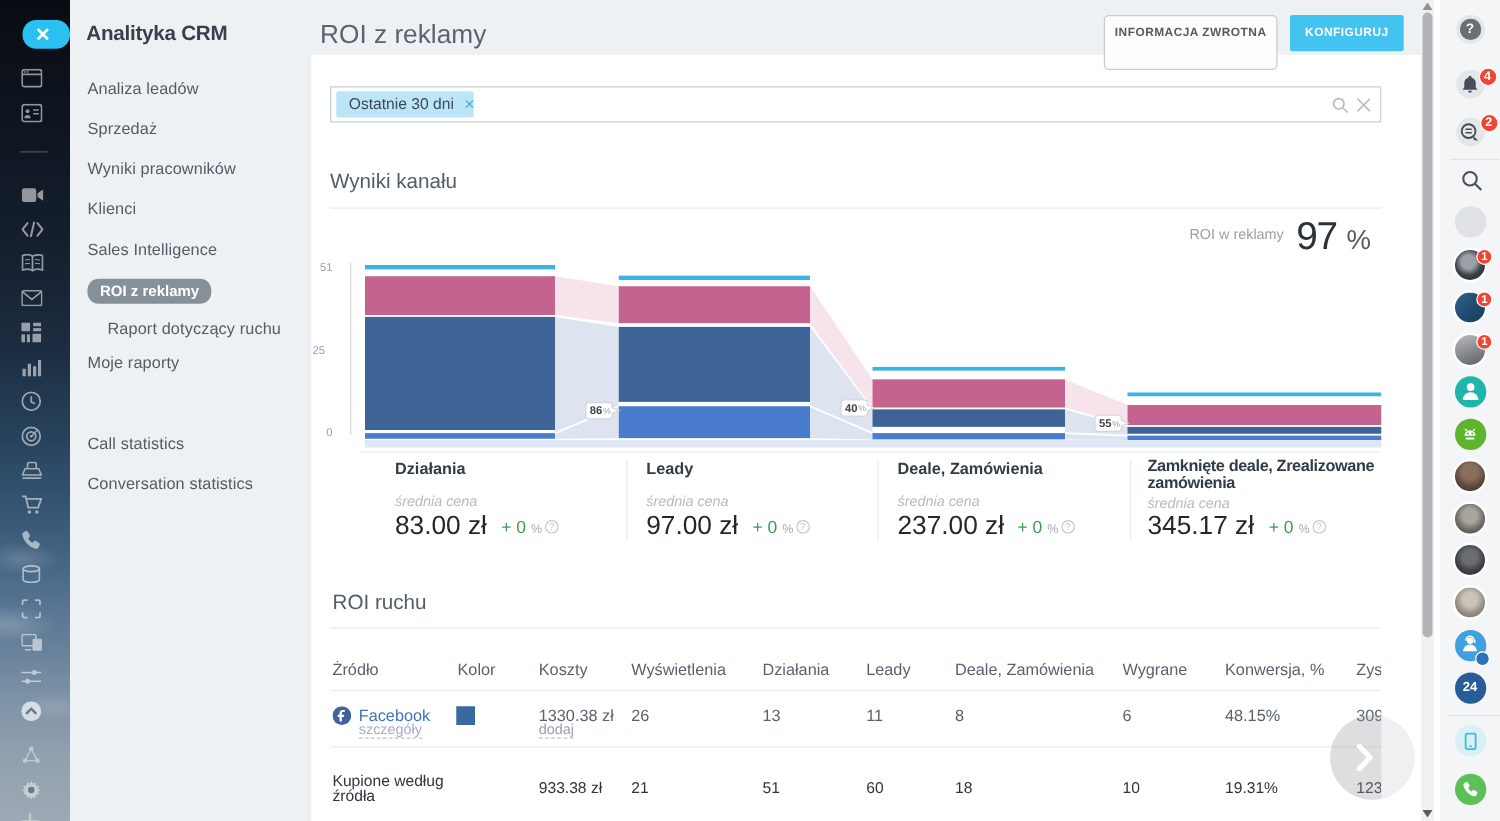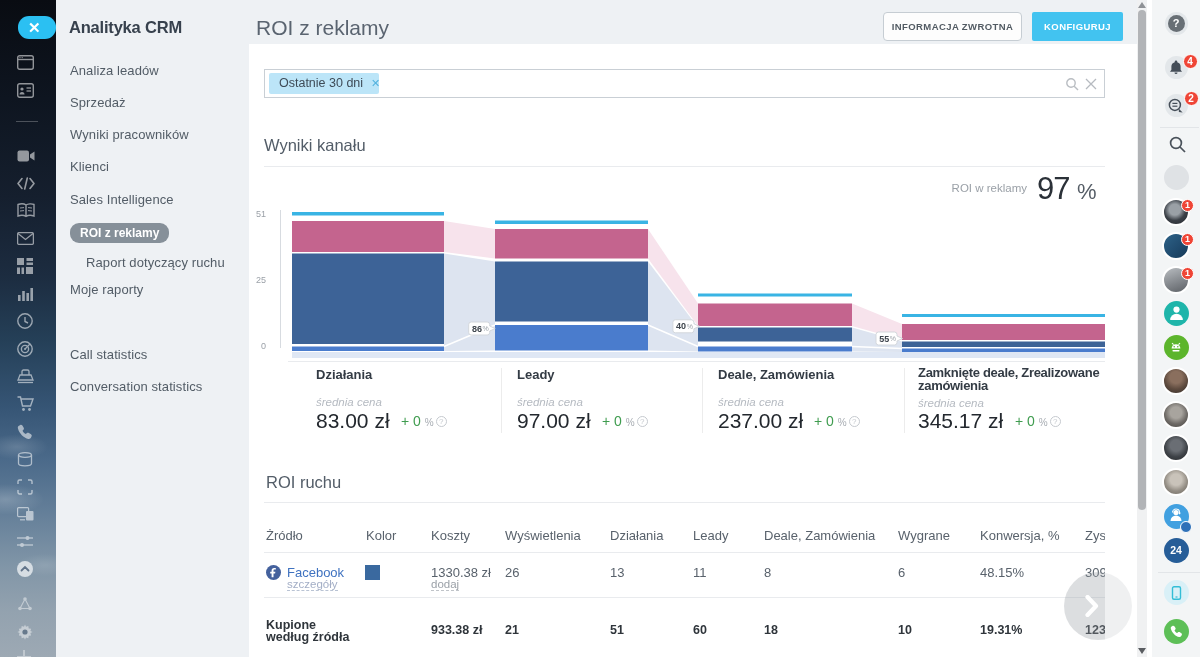--- a/index.html
+++ b/index.html
@@ -23,7 +23,7 @@
 
 
 #pagetitle { left:256px; top:16px; font-size:21px; color:#5a6470; }
-#btn1 { left:883px; top:12px; width:139px; height:29px; background:#fdfdfd; border:1px solid #c6cdd3; border-radius:4px; color:#525b63; font-size:9.5px; font-weight:bold; text-align:center; line-height:27px; letter-spacing:0.4px; white-space:nowrap; }
+#btn1 { left:883px; top:12px; width:139px; height:44px; background:#fdfdfd; border:1px solid #c6cdd3; border-radius:4px; color:#525b63; font-size:9.5px; font-weight:bold; text-align:center; line-height:27px; letter-spacing:0.4px; white-space:nowrap; }
 #btn2 { left:1032px; top:12px; width:91px; height:29px; background:#42c3f0; border-radius:2px; color:#fff; font-size:9.5px; font-weight:bold; text-align:center; line-height:29px; letter-spacing:0.4px; white-space:nowrap; }
 .nw { white-space:nowrap; }
 

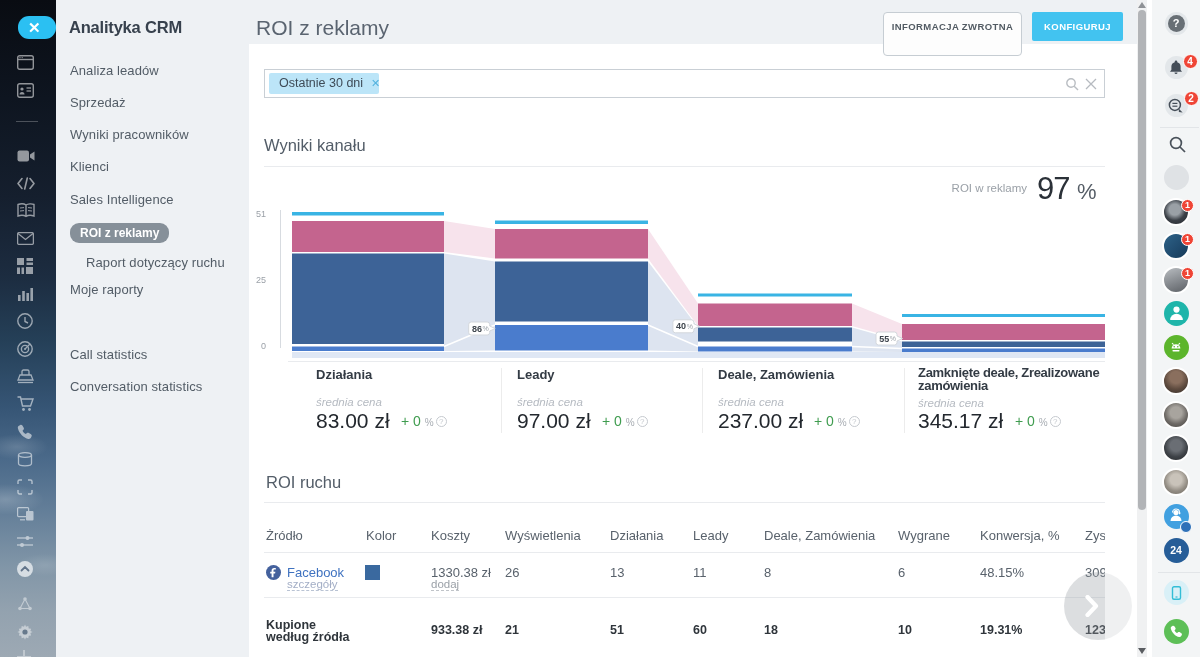--- a/index.html
+++ b/index.html
@@ -105,7 +105,7 @@
 <div class="abs nw" style="left:1037px;top:171px;font-size:31px;letter-spacing:-1px;color:#2b3138">97 <span style="font-size:22px;letter-spacing:0;color:#555d66">%</span></div>
 
 <div class="abs" style="left:250px;top:209px;width:16px;text-align:right;font-size:9px;color:#9ba1a8">51</div>
-<div class="abs" style="left:250px;top:275px;width:16px;text-align:right;font-size:9px;color:#9ba1a8">25</div>
+<div class="abs" style="left:250px;top:275px;width:16px;text-align:left;font-size:9px;color:#9ba1a8">25</div>
 <div class="abs" style="left:250px;top:341px;width:16px;text-align:right;font-size:9px;color:#9ba1a8">0</div>
 <svg class="abs" style="left:258px;top:205px" width="850" height="155" viewBox="0 0 850 155">
   <line x1="22.5" y1="5" x2="22.5" y2="143" stroke="#d7dbe0" stroke-width="1"></line>

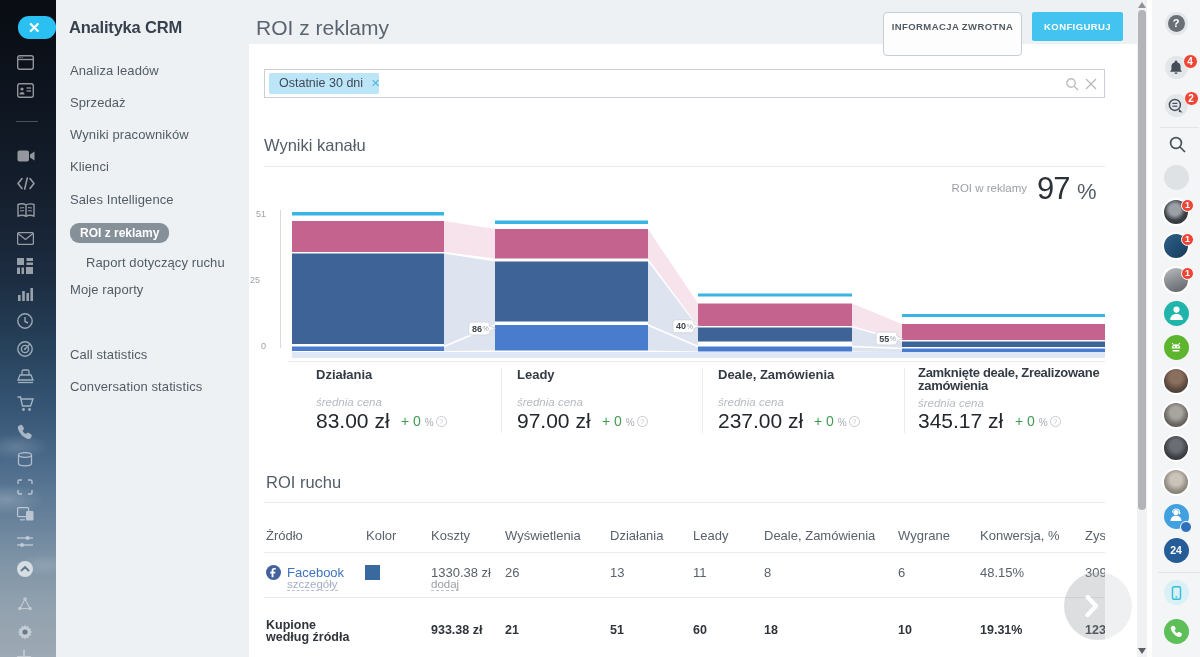--- a/index.html
+++ b/index.html
@@ -50,7 +50,7 @@
 
 .th { position:absolute; font-size:13px; color:#59626c; }
 .td { position:absolute; font-size:13px; color:#59626c; }
-.tb { position:absolute; font-size:12.5px; color:#2f353b; font-weight:bold; }
+.tb { position:absolute; font-size:12.5px; color:#2f353b; font-weight:normal; }
 .dashed { border-bottom:1px dashed #b9c3d4; }
 
 

